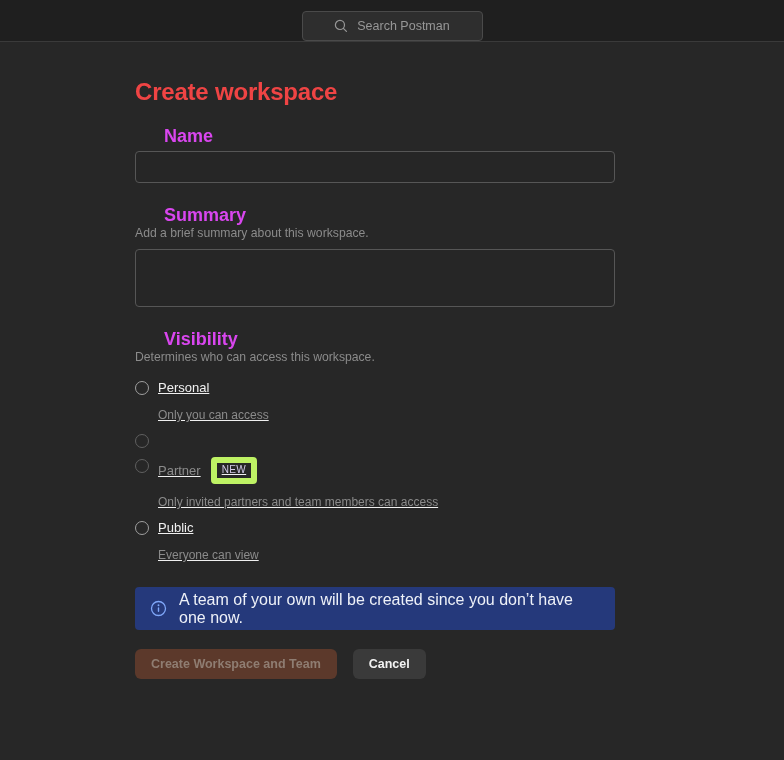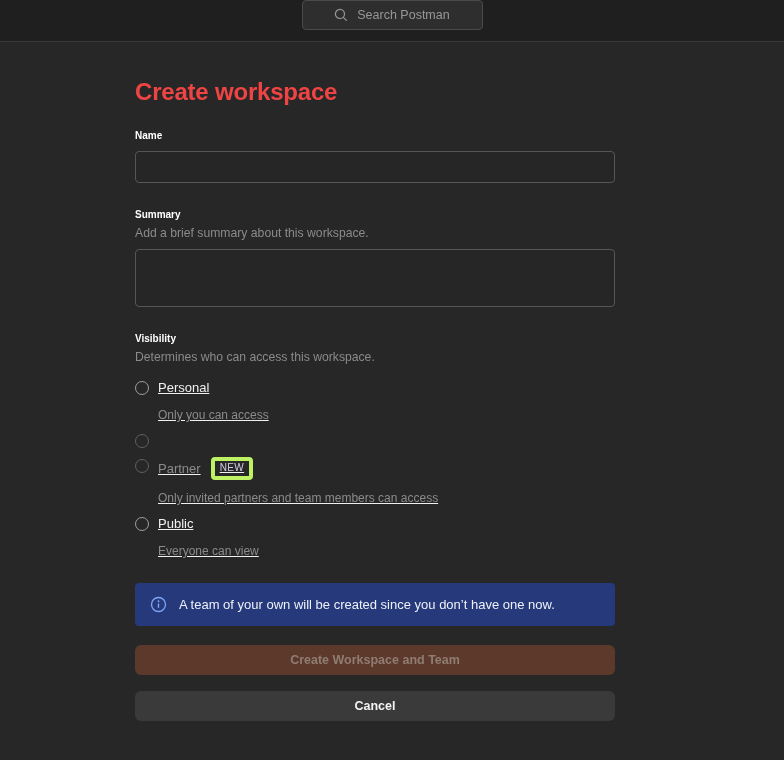--- a/index.html
+++ b/index.html
@@ -17,7 +17,7 @@
     background: #1f1f1f;
     border-bottom: 1px solid #3a3a3a;
     display: flex;
-    align-items: flex-start;
+    align-items: flex-end;
     justify-content: center;
   }
   .search-box {

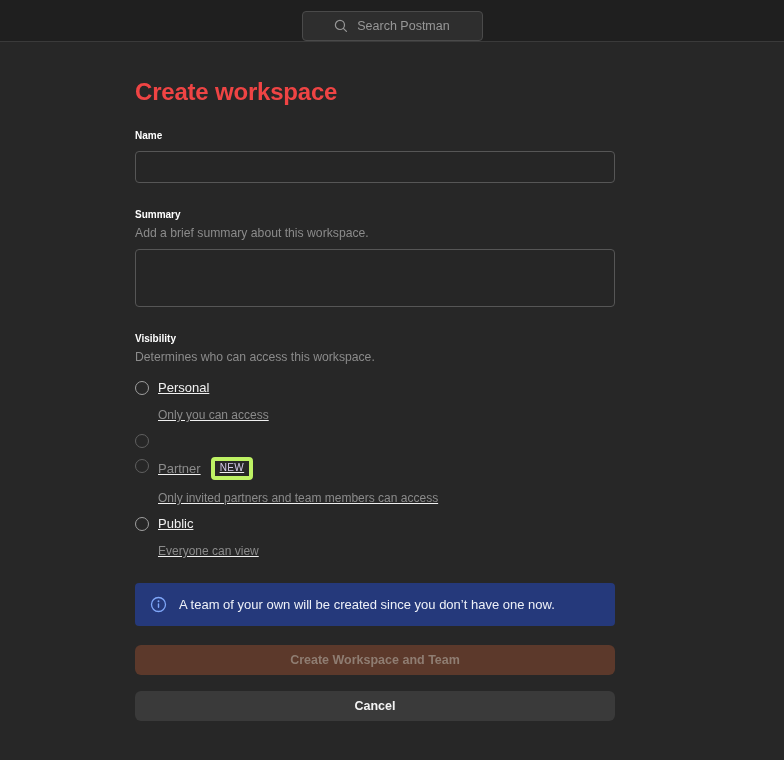--- a/index.html
+++ b/index.html
@@ -53,10 +53,11 @@
 
   .field-group { margin-bottom: 24px; }
   .field-label {
-    font-size: 10px;
+    font-size: 18px;
     font-weight: 700;
-    color: #ffffff;
+    color: #d946ef;
     line-height: 16px;
+    margin-left: 29px;
   }
   .field-helper {
     font-size: 12.2px;

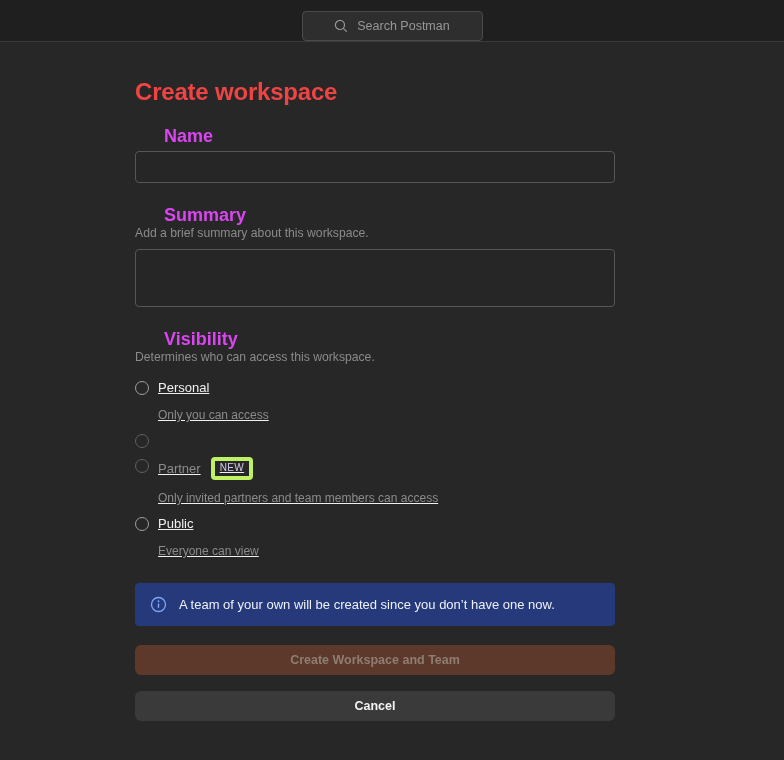--- a/index.html
+++ b/index.html
@@ -133,7 +133,7 @@
     font-size: 10px;
     font-weight: 400;
     color: #d4cbe9;
-    border: 4px solid #bef264;
+    border: 6px solid #bef264;
     border-radius: 4px;
     padding: 1px 5px 2px;
     letter-spacing: 0.4px;

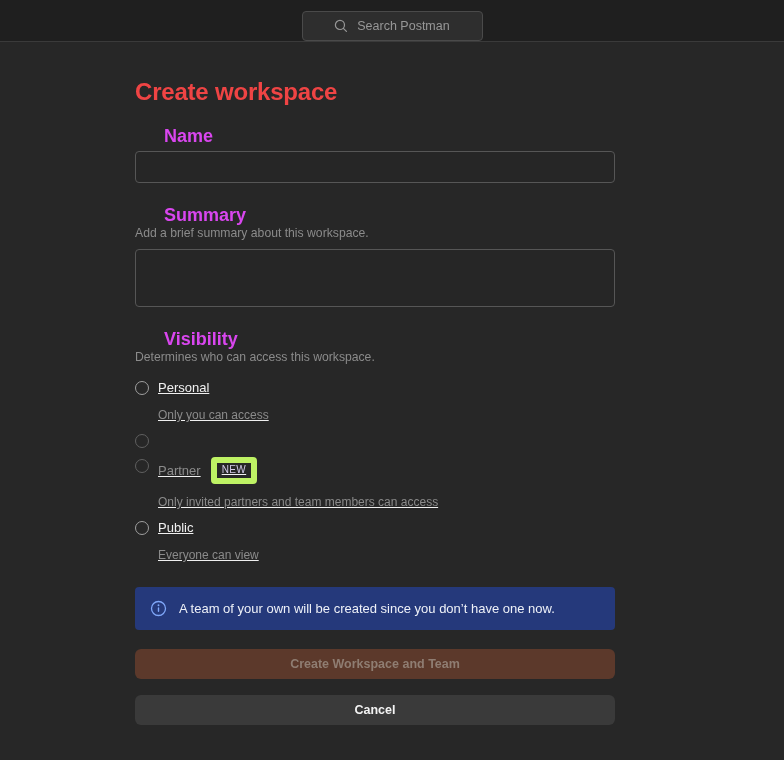--- a/index.html
+++ b/index.html
@@ -151,7 +151,7 @@
     gap: 12px;
     padding: 0 15px;
     color: #eef1f8;
-    font-size: 13px;
+    font-size: 16px;
   }
   .banner svg { flex: none; display: block; }
 

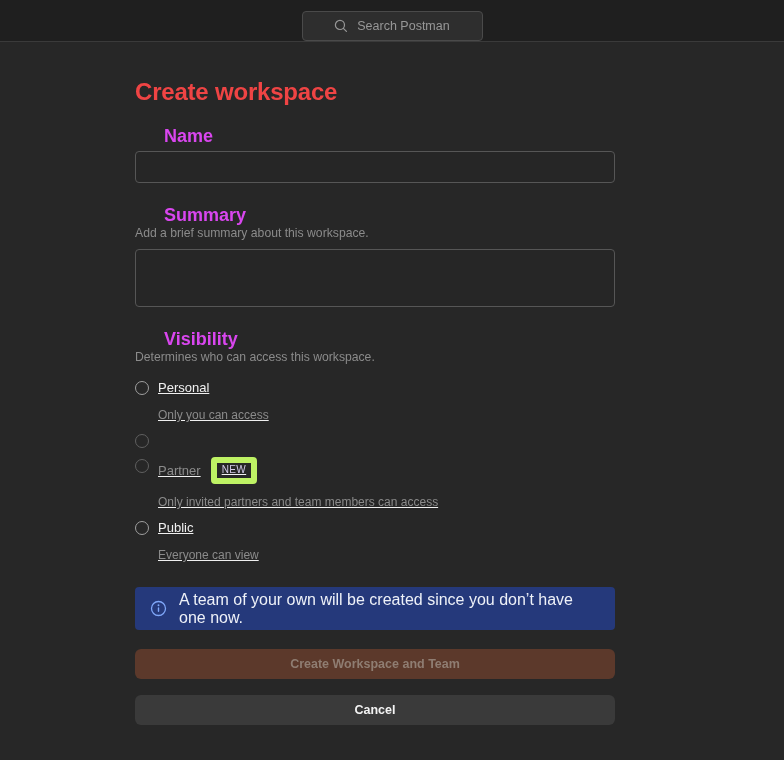--- a/index.html
+++ b/index.html
@@ -160,7 +160,6 @@
     margin-top: 19px;
     display: flex;
     gap: 16px;
-    flex-direction: column;
   }
   .btn {
     height: 30px;

